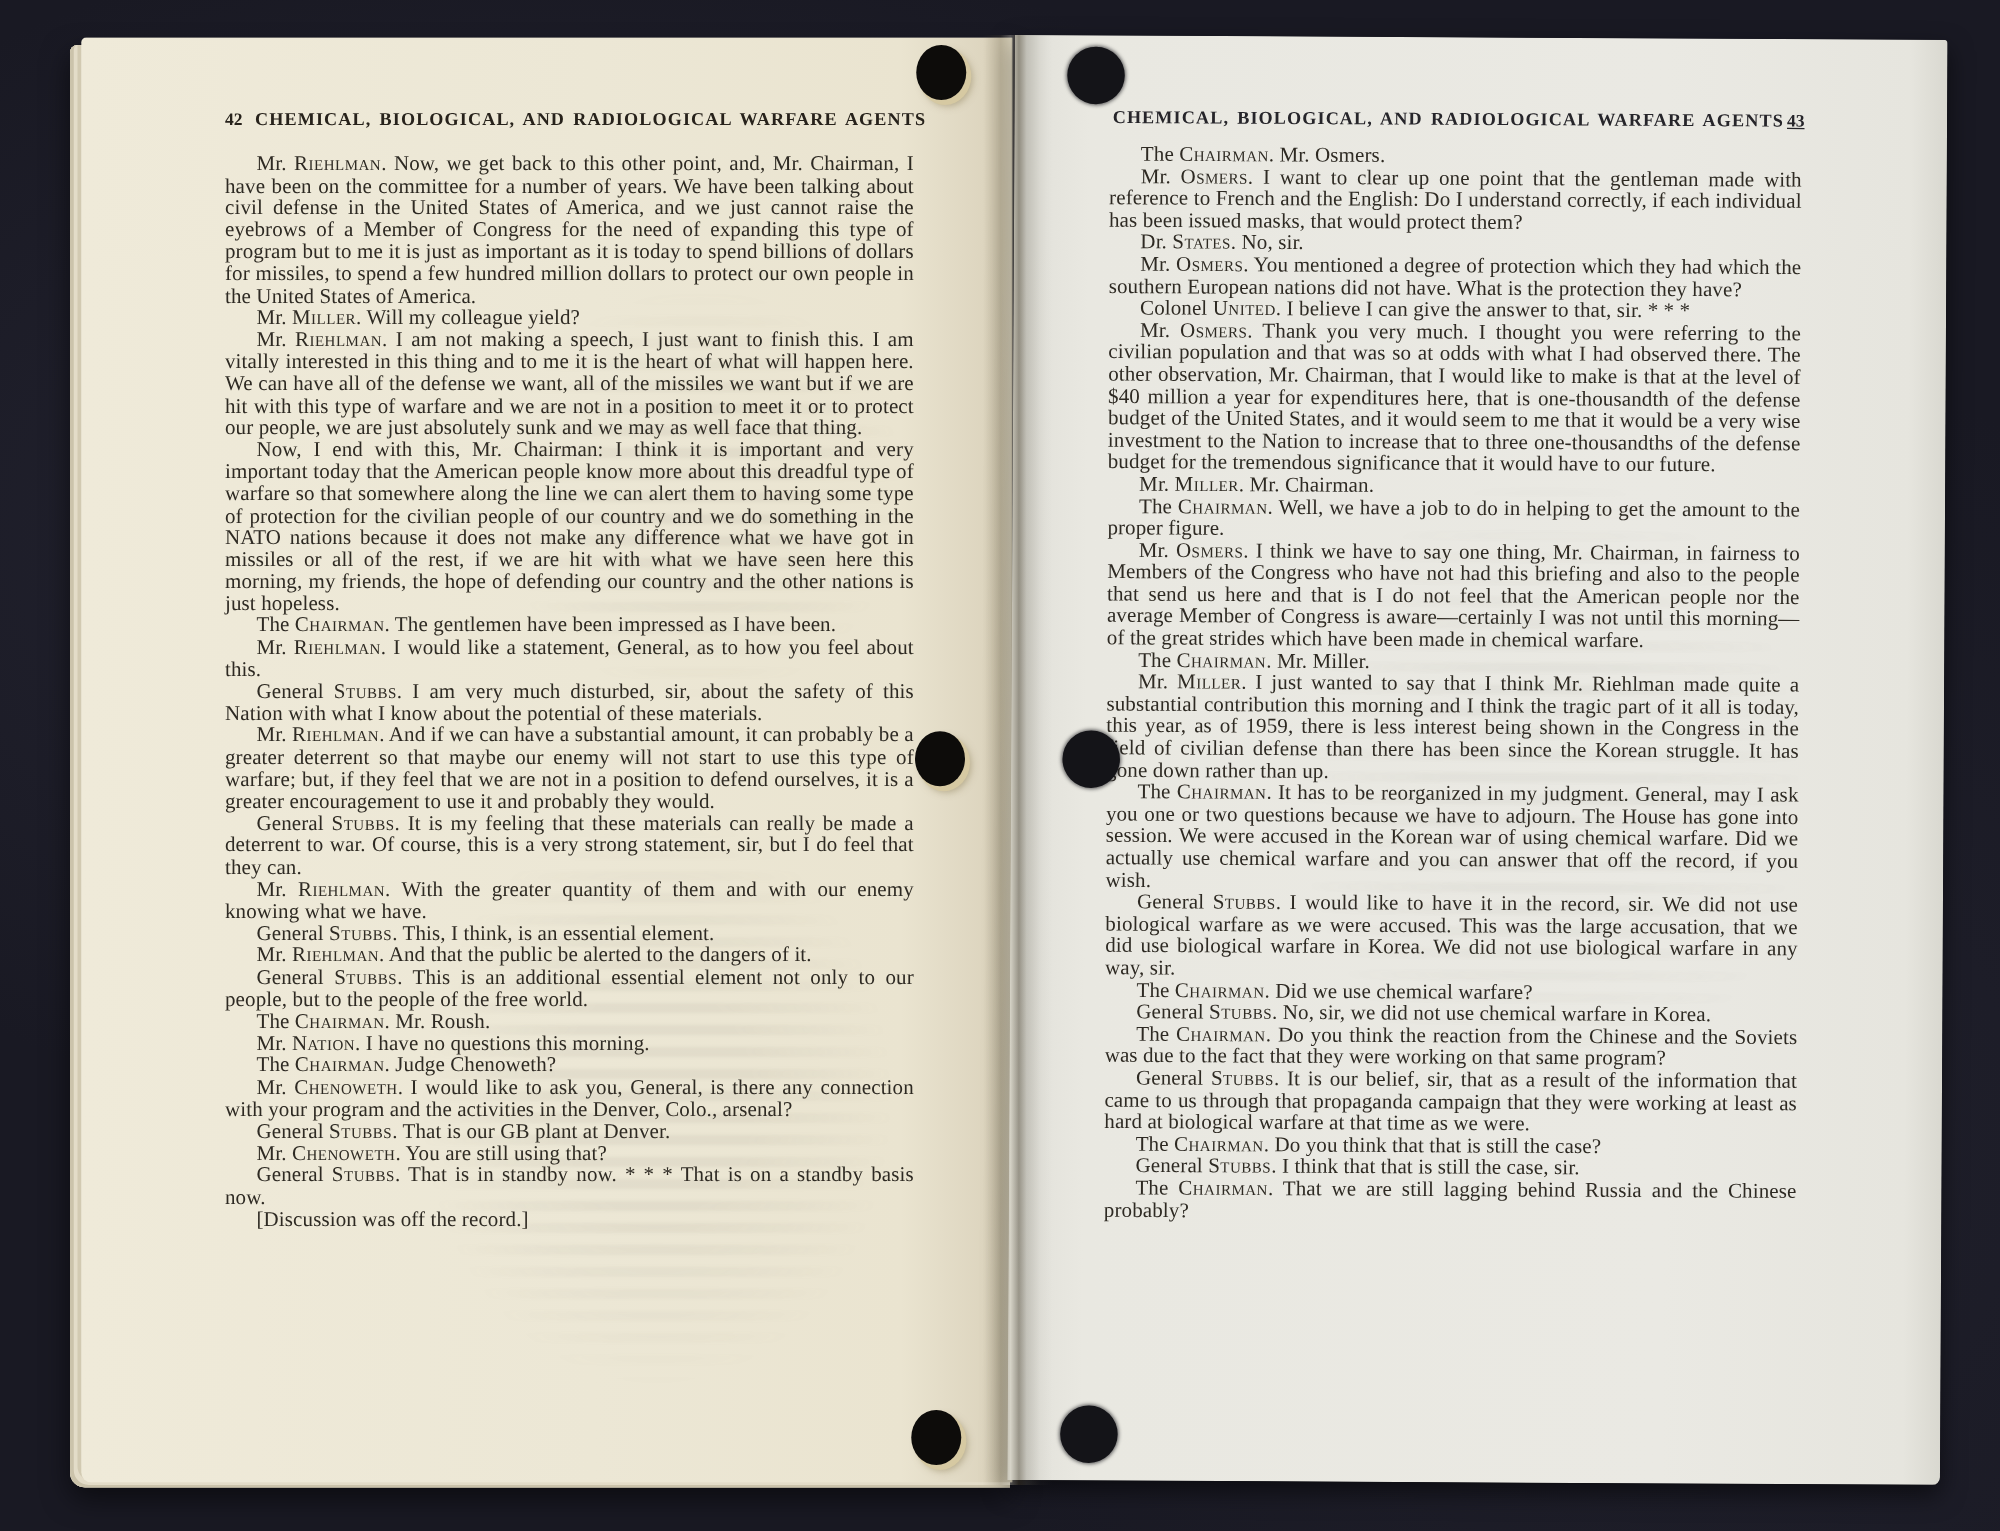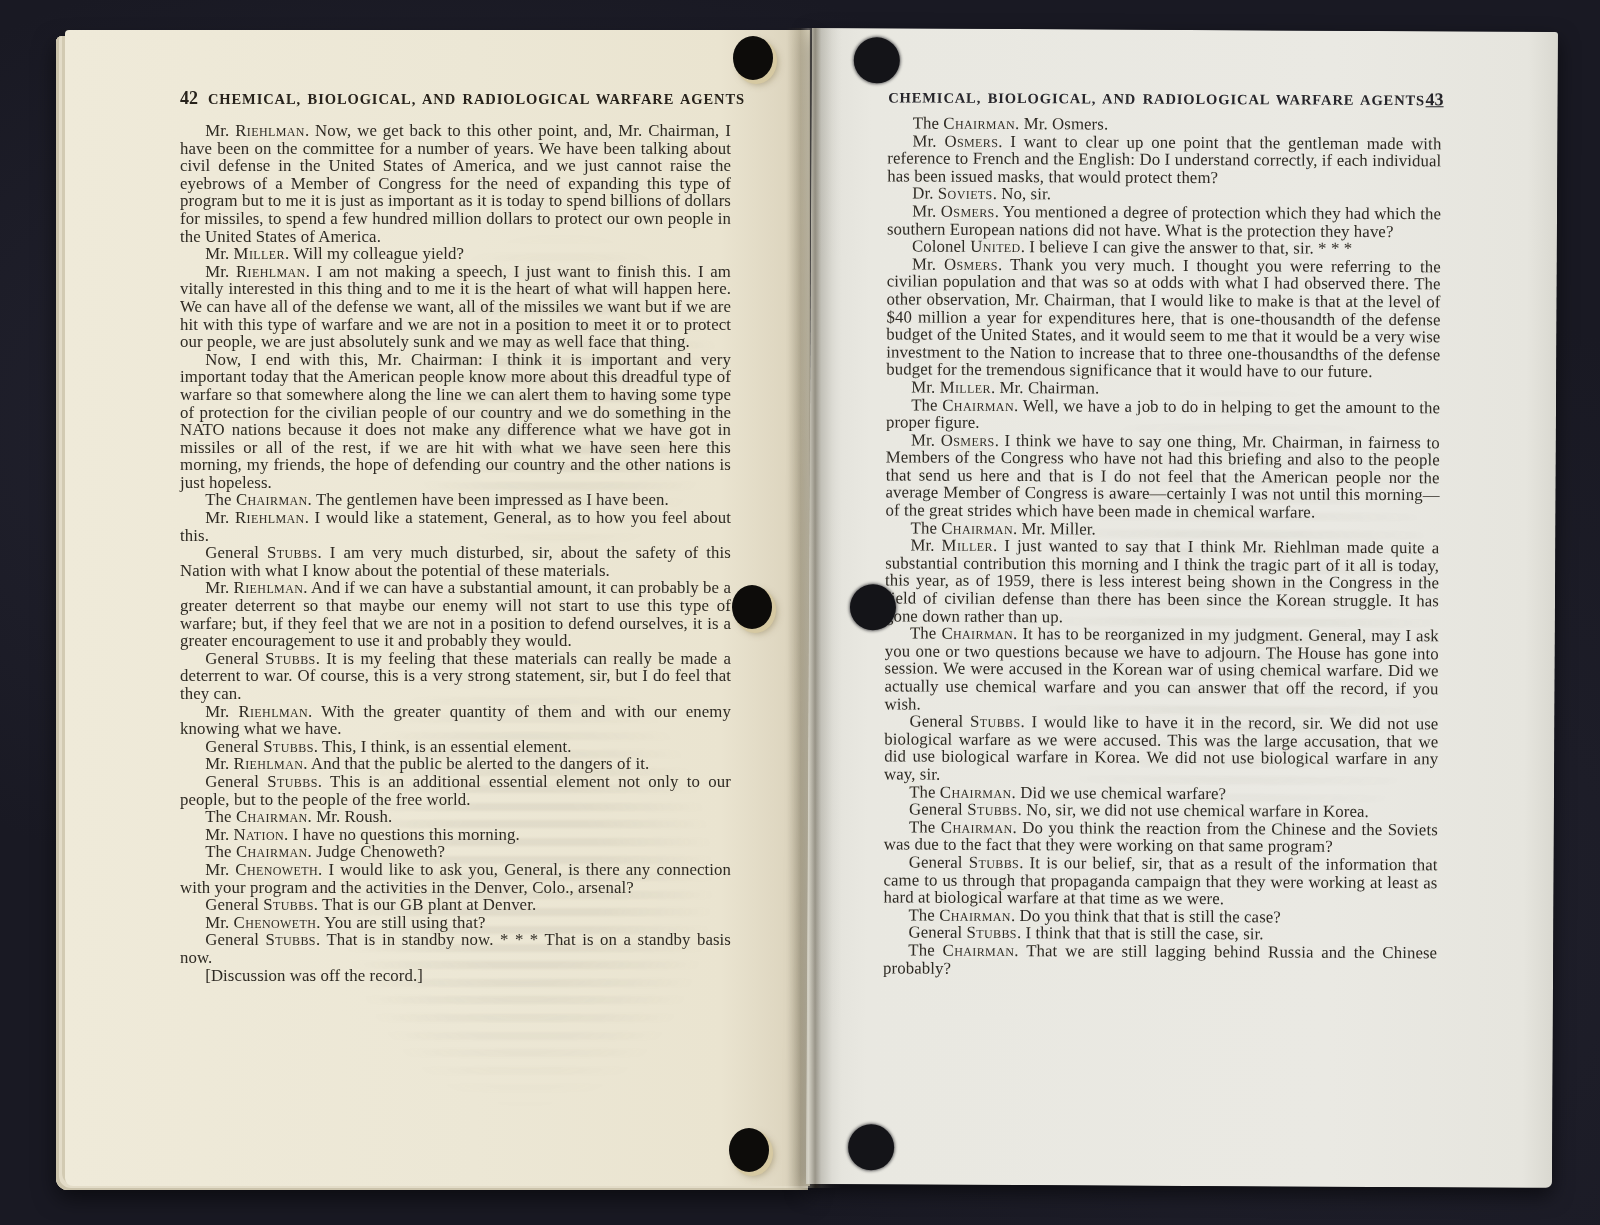--- a/index.html
+++ b/index.html
@@ -57,7 +57,7 @@
     flex:1;text-align:center;
     font-size:14.5px;letter-spacing:.9px;word-spacing:2px;
   }
-  .pagenum{font-size:18px;}
+  .pagenum{font-size:14px;}
   .page-left .pagenum{margin-right:10px;}
   .page-right .pagenum{text-decoration:underline;}
   

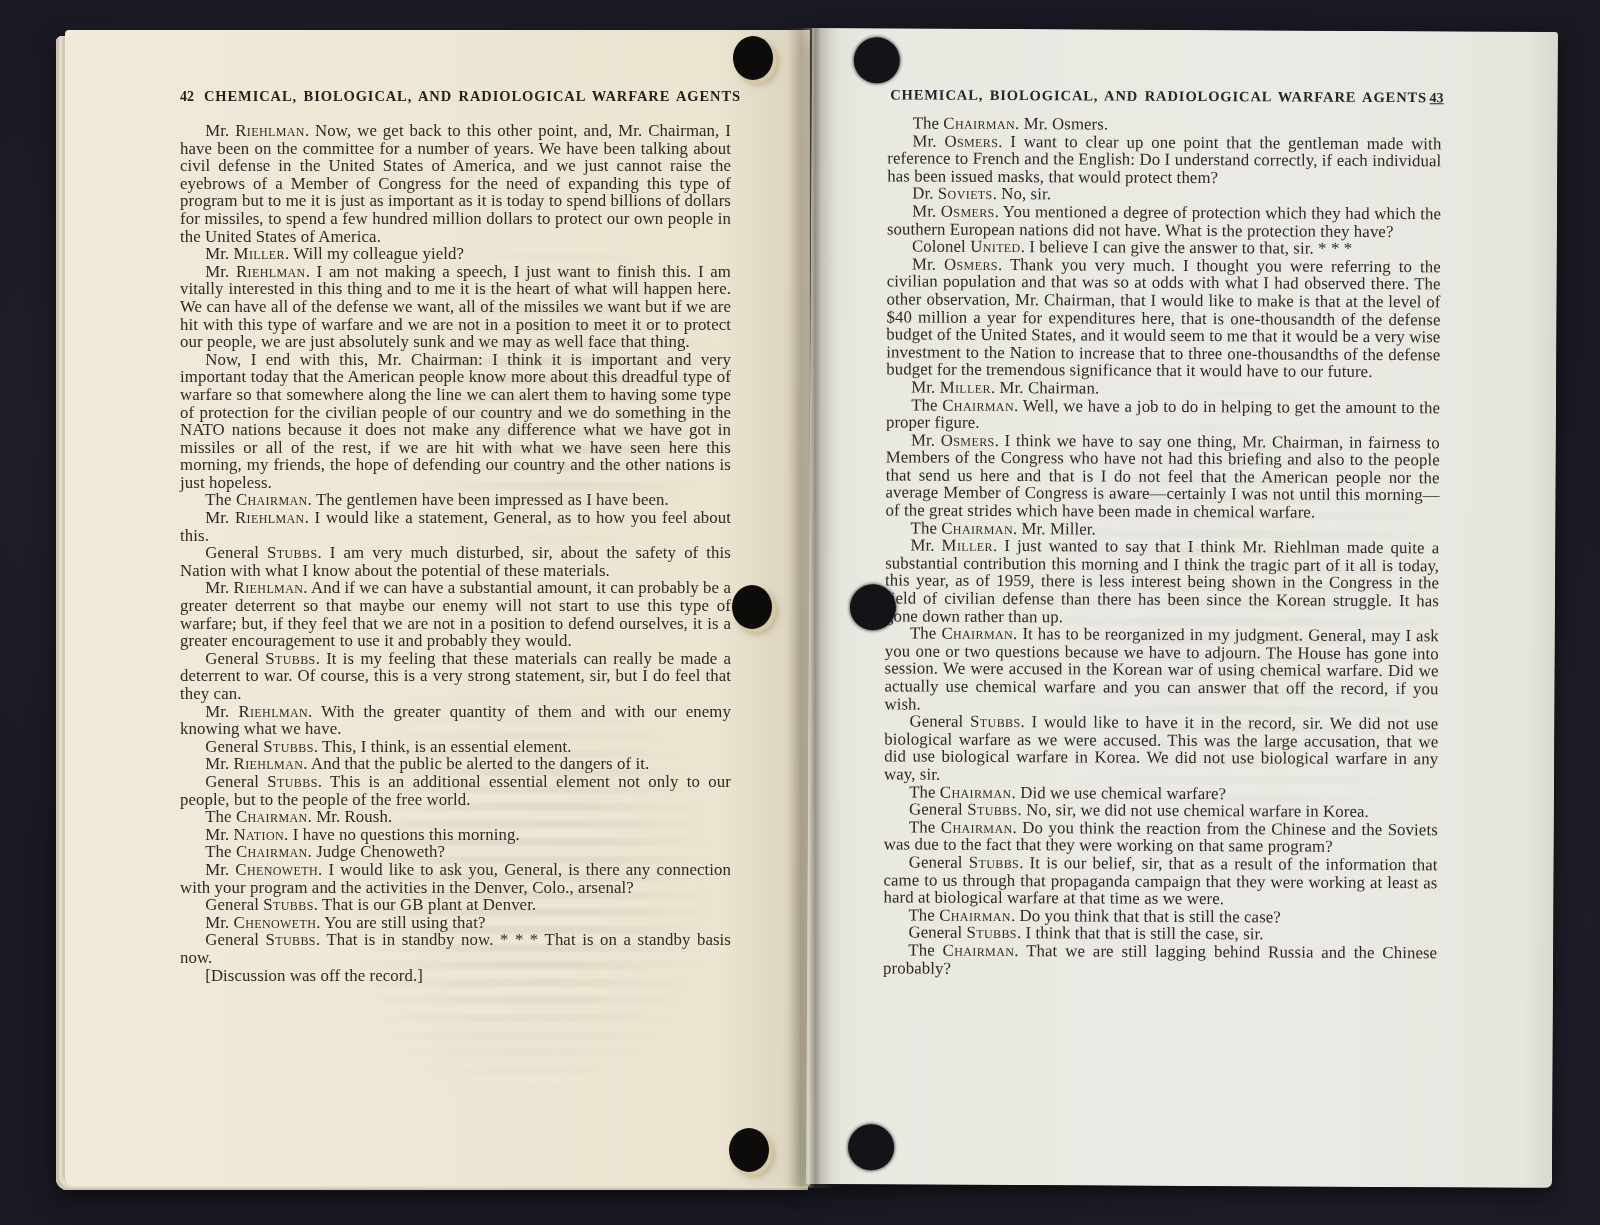--- a/index.html
+++ b/index.html
@@ -165,7 +165,7 @@
     <div class="body-col" id="right-col" style="color: rgb(46, 42, 35);">
         <p class="para">The <span class="sc">Chairman</span>.  Mr. Osmers.</p>
         <p class="para">Mr. <span class="sc">Osmers</span>.  I want to clear up one point that the gentleman made with reference to French and the English: Do I understand correctly, if each individual has been issued masks, that would protect them?</p>
-        <p class="para">Dr. <span class="sc">Soviets</span>.  No, sir.</p>
+        <p class="para">Dr. <span class="sc">States</span>.  No, sir.</p>
         <p class="para">Mr. <span class="sc">Osmers</span>.  You mentioned a degree of protection which they had which the southern European nations did not have.  What is the protection they have?</p>
         <p class="para">Colonel <span class="sc">United</span>.  I believe I can give the answer to that, sir. * * *</p>
         <p class="para">Mr. <span class="sc">Osmers</span>.  Thank you very much.  I thought you were referring to the civilian population and that was so at odds with what I had observed there.  The other observation, Mr. Chairman, that I would like to make is that at the level of $40 million a year for expenditures here, that is one-thousandth of the defense budget of the United States, and it would seem to me that it would be a very wise investment to the Nation to increase that to three one-thousandths of the defense budget for the tremendous significance that it would have to our future.</p>

